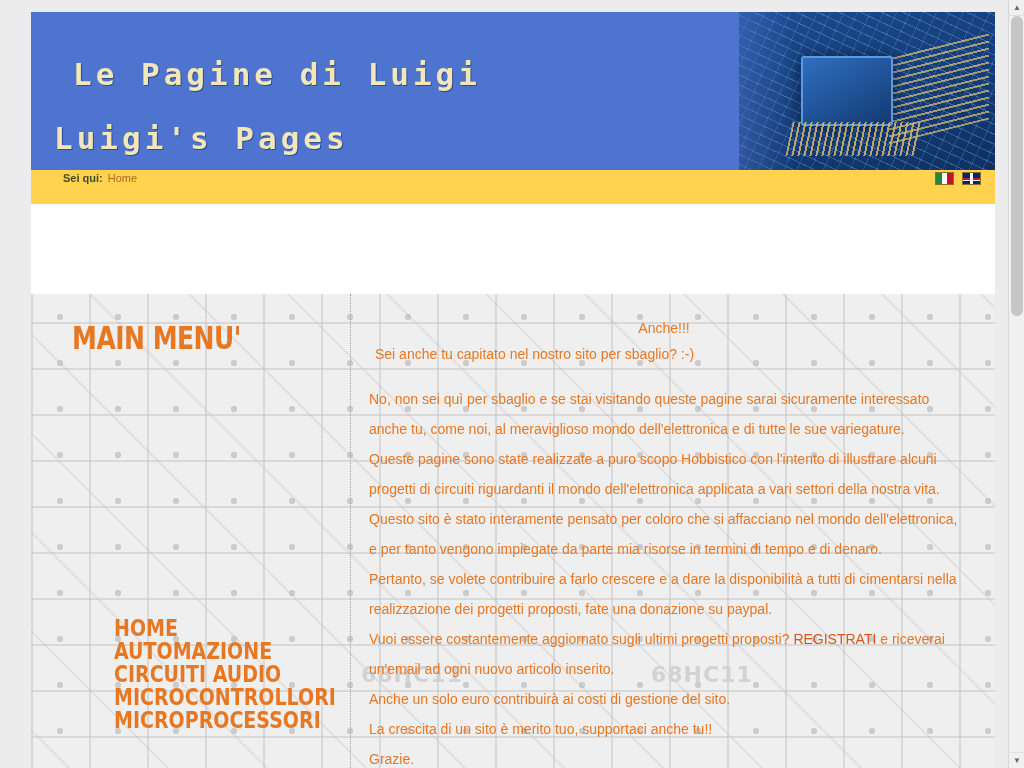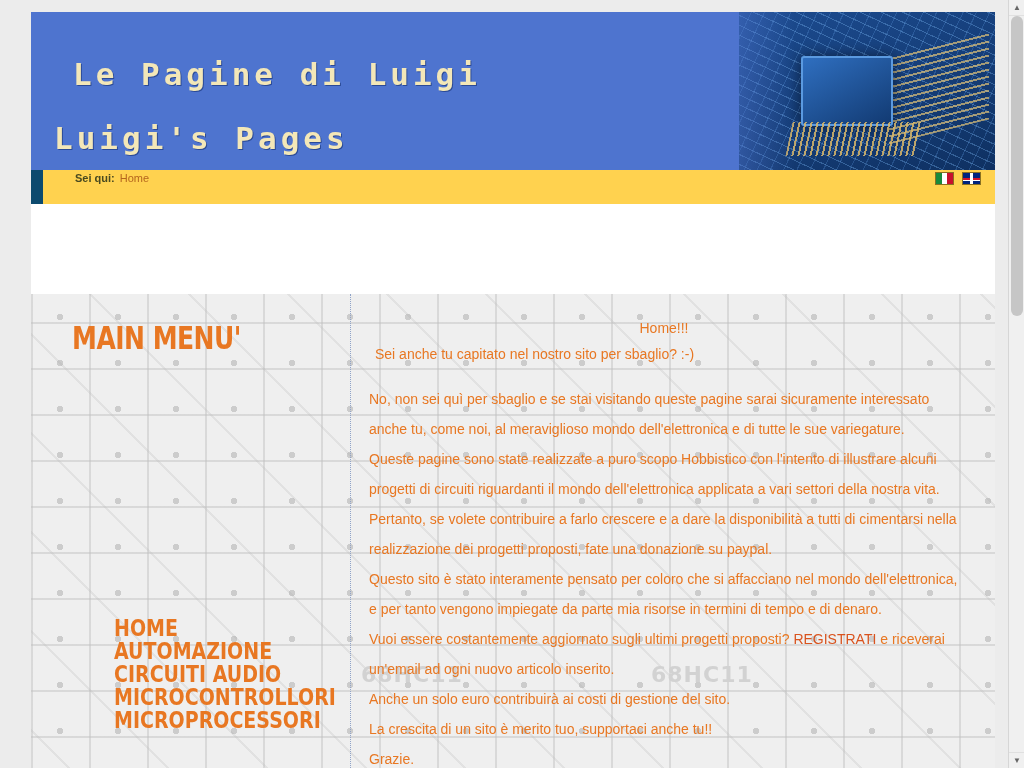--- a/index.html
+++ b/index.html
@@ -111,7 +111,6 @@
     display: flex; align-items: center;
     padding: 0 14px 18px 32px;
     position: relative;
-    margin-left: 12px;
   }
   .crumb-label {
     font-size: 11px; font-weight: bold; color: #4a4a20;

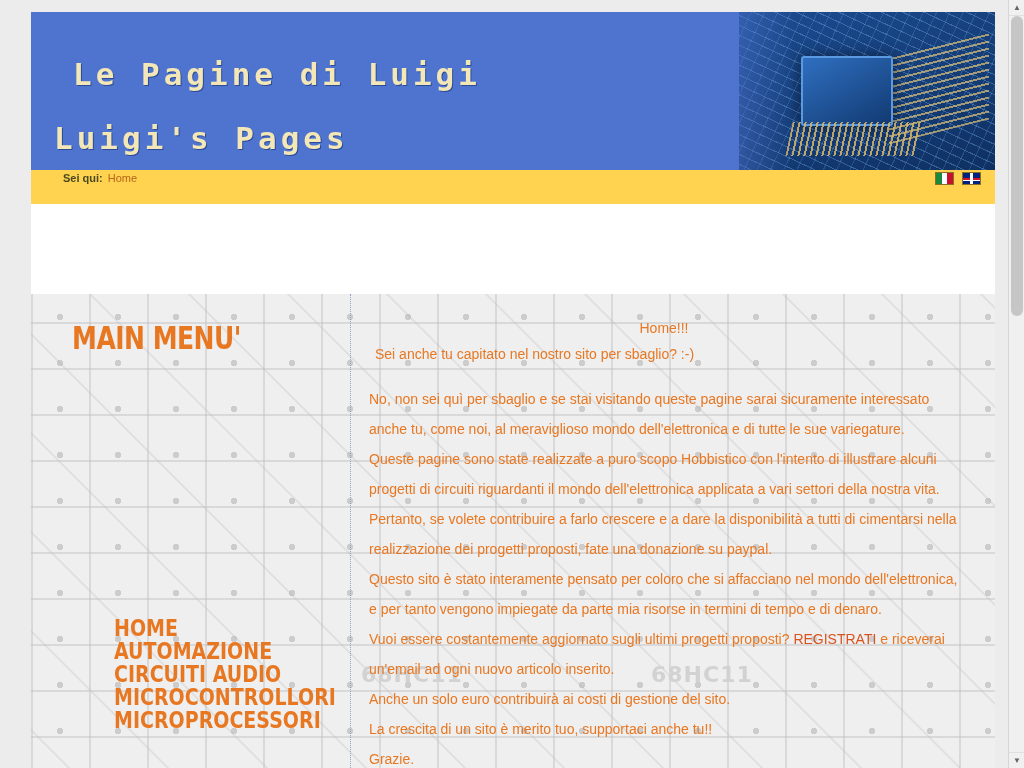--- a/index.html
+++ b/index.html
@@ -305,7 +305,7 @@
         <div class="ghost g1">68HC11</div>
         <div class="ghost g2">68HC11</div>
 
-        <p class="greet">Home!!!</p>
+        <p class="greet">Anche!!!</p>
         <p class="lead">Sei anche tu capitato nel nostro sito per sbaglio? :-)</p>
 
         <p class="body-p">No, non sei quì per sbaglio e se stai visitando queste pagine sarai sicuramente interessato anche tu, come noi, al meraviglioso mondo dell'elettronica e di tutte le sue variegature.</p>

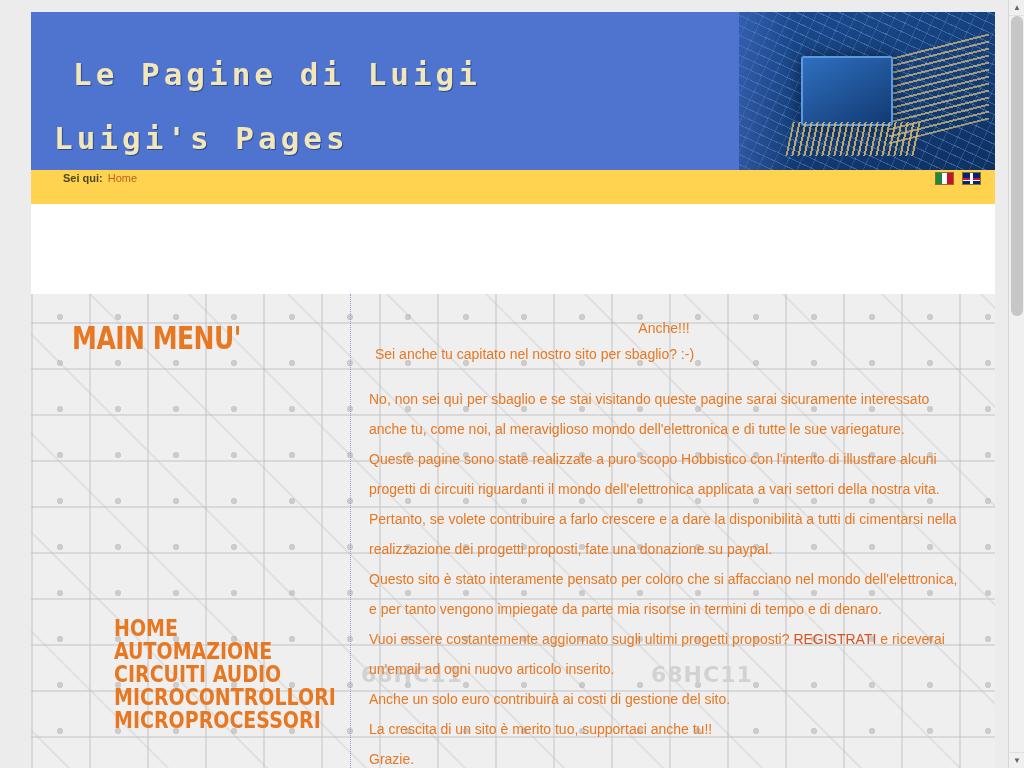--- a/index.html
+++ b/index.html
@@ -310,8 +310,8 @@
 
         <p class="body-p">No, non sei quì per sbaglio e se stai visitando queste pagine sarai sicuramente interessato anche tu, come noi, al meraviglioso mondo dell'elettronica e di tutte le sue variegature.</p>
         <p class="body-p">Queste pagine sono state realizzate a puro scopo Hobbistico con l'intento di illustrare alcuni progetti di circuiti riguardanti il mondo dell'elettronica applicata a vari settori della nostra vita.</p>
+        <p class="body-p">Questo sito è stato interamente pensato per coloro che si affacciano nel mondo dell'elettronica, e per tanto vengono impiegate da parte mia risorse in termini di tempo e di denaro.</p>
         <p class="body-p">Pertanto, se volete contribuire a farlo crescere e a dare la disponibilità a tutti di cimentarsi nella realizzazione dei progetti proposti, fate una donazione su paypal.</p>
-        <p class="body-p">Questo sito è stato interamente pensato per coloro che si affacciano nel mondo dell'elettronica, e per tanto vengono impiegate da parte mia risorse in termini di tempo e di denaro.</p>
         <p class="body-p">
           <span>Vuoi essere costantemente aggiornato sugli ultimi progetti proposti? </span><a href="#">REGISTRATI</a><span> e riceverai un'email ad ogni nuovo articolo inserito.</span>
         </p>

